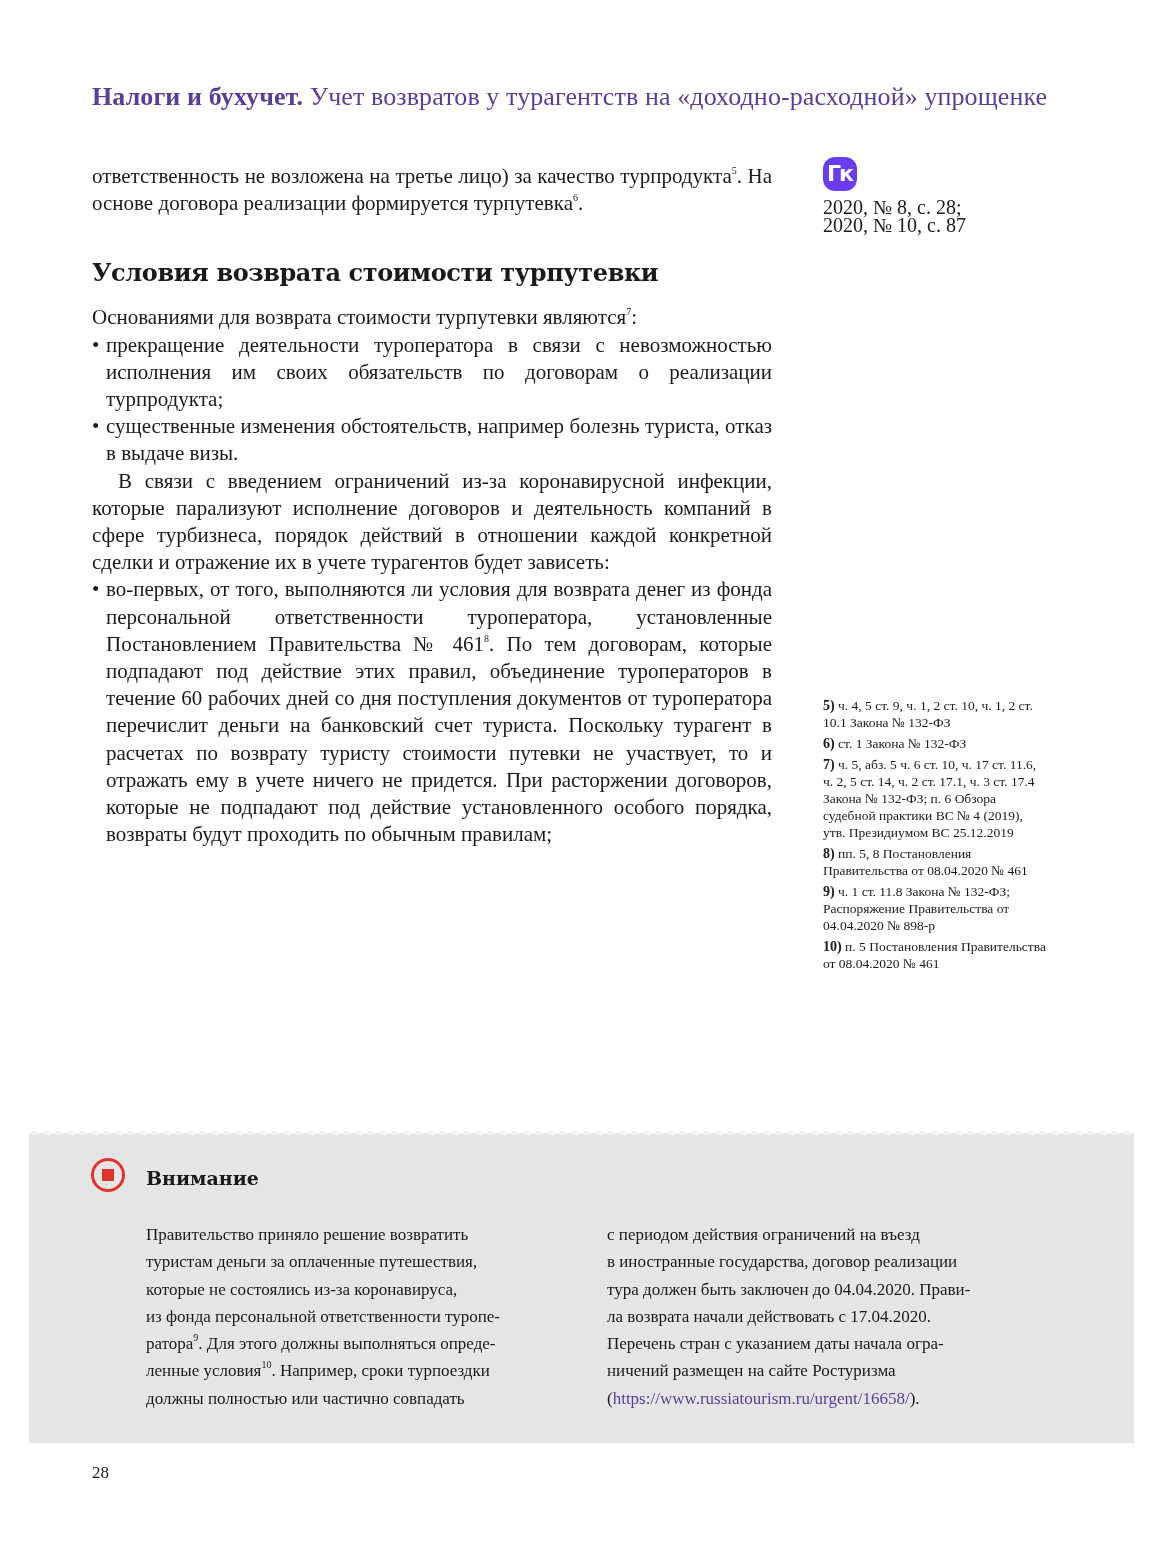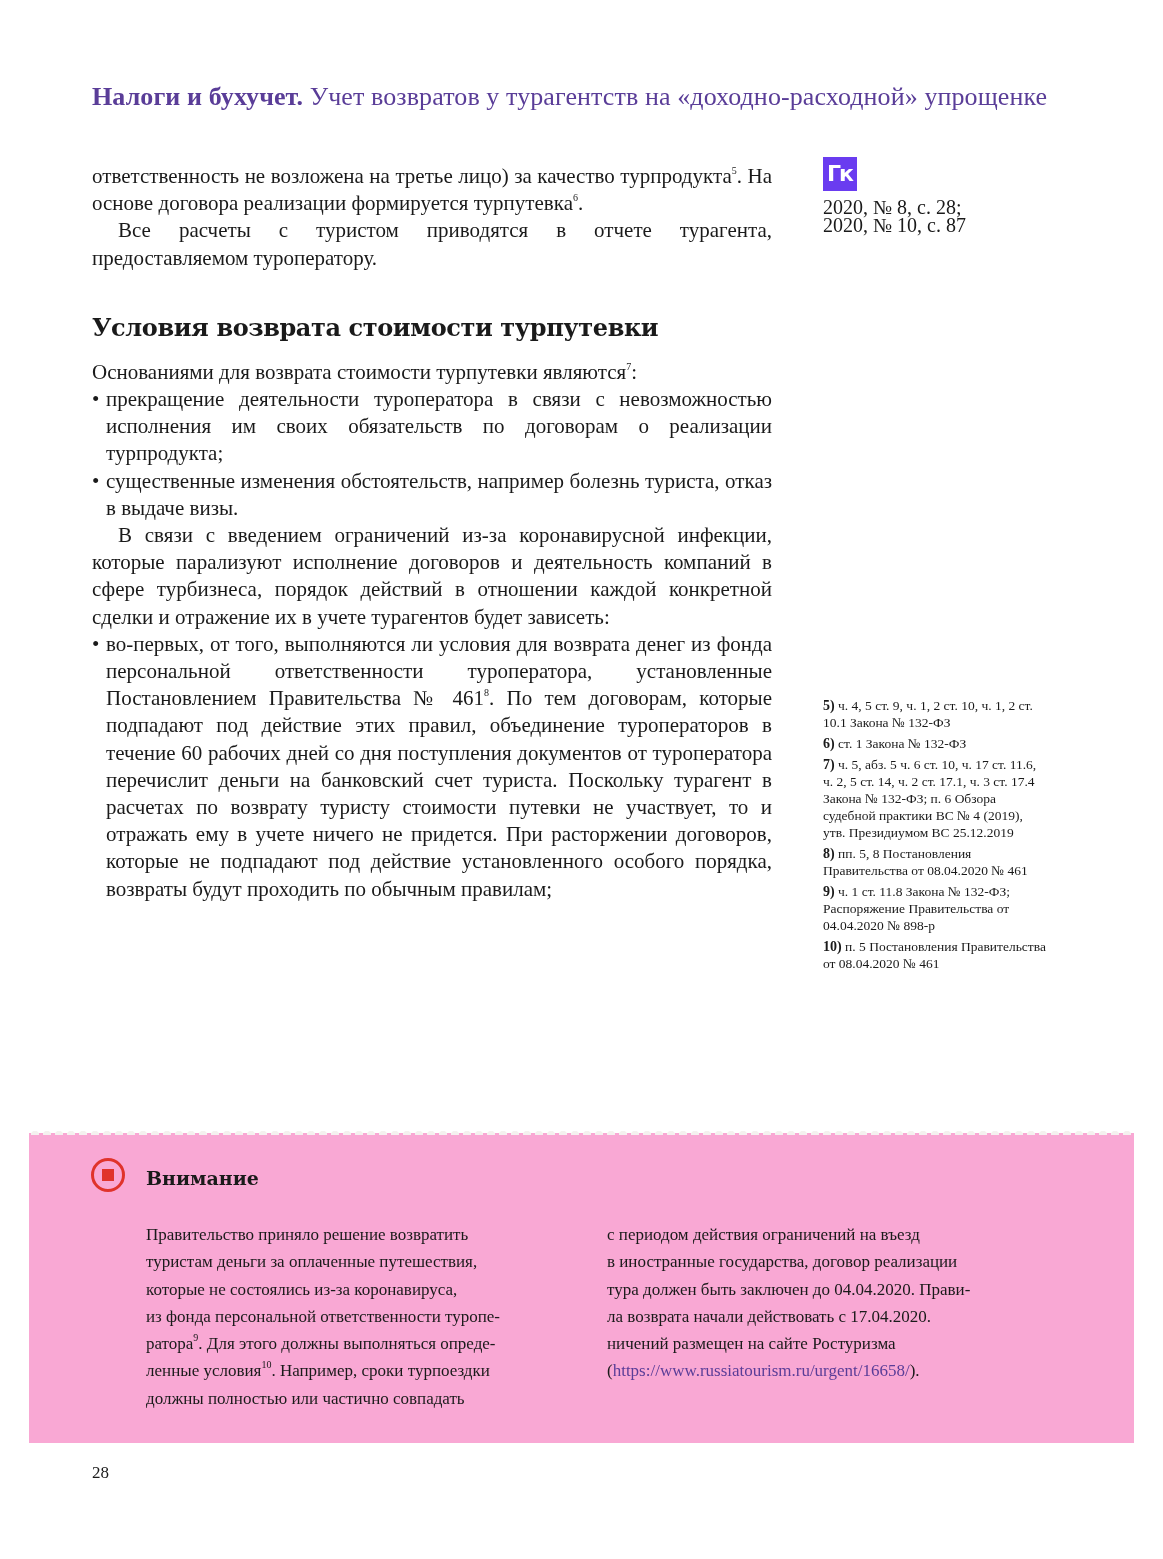--- a/index.html
+++ b/index.html
@@ -21,7 +21,7 @@
 
   .sidebar { position: absolute; left: 823px; top: 157px; width: 225px; font-size: 13.5px; line-height: 17.5px;
              font-family: "Liberation Serif", serif; }
-  .logo { width: 34px; height: 34px; background: #6a3cf0; position: relative; margin-bottom: 8px; }
+  .logo { width: 34px; height: 34px; background: #6a3cf0; position: relative; margin-bottom: 8px; border-radius: 12px; }
   .logo span { position: absolute; left: 4px; top: 4px; color: #fff; font-family: "DejaVu Sans", sans-serif;
                font-weight: bold; font-size: 22px; line-height: 26px; letter-spacing: -2px; }
   .sidebar .note { margin: 0 0 6px 0; }

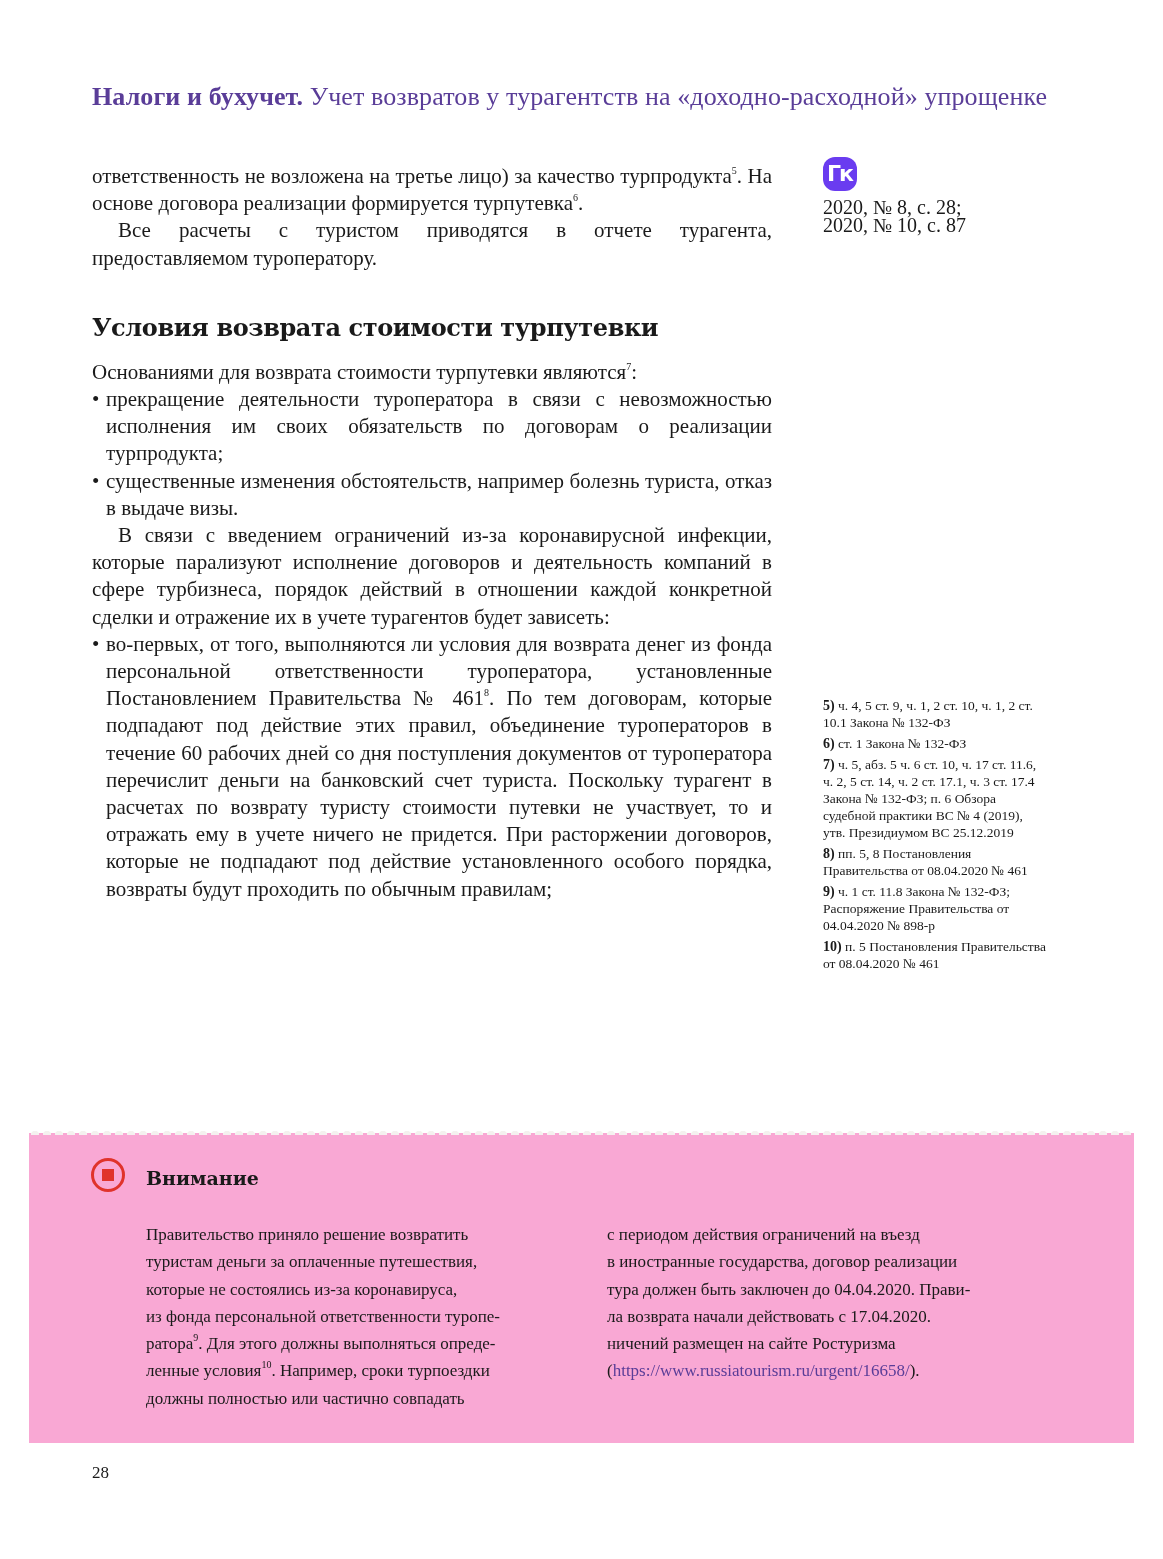--- a/index.html
+++ b/index.html
@@ -57,7 +57,6 @@
 
 <div class="main">
   <p><span>ответственность не возложена на третье лицо) за качество турпродукта</span><sup>5</sup><span>. На основе договора реализации формируется турпутевка</span><sup>6</sup><span>.</span></p>
-  <p class="indent">Все расчеты с туристом приводятся в отчете турагента, предоставляемом туроператору.</p>
   <h2>Условия возврата стоимости турпутевки</h2>
   <p><span>Основаниями для возврата стоимости турпутевки являются</span><sup>7</sup><span>:</span></p>
   <ul>

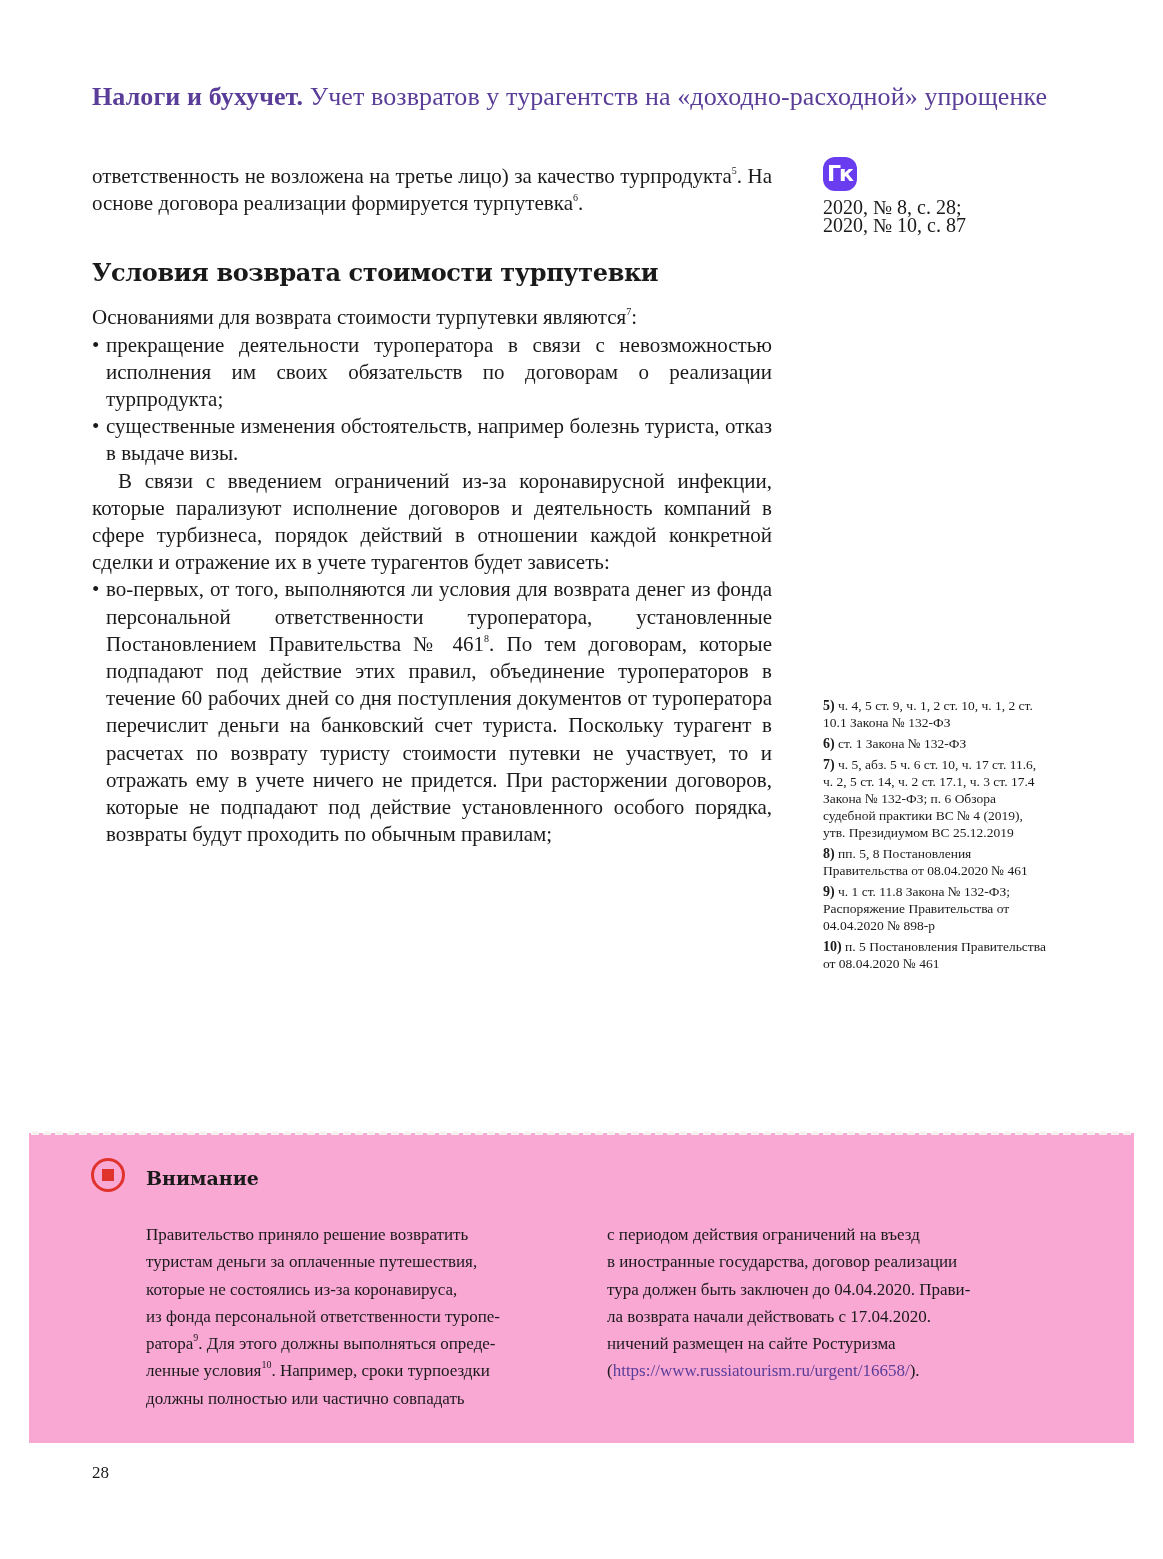--- a/index.html
+++ b/index.html
@@ -31,7 +31,7 @@
   .footnotes .fn { margin-bottom: 4px; }
   .footnotes .fn b { font-weight: bold; font-size: 14px; }
 
-  .attention { position: absolute; left: 29px; top: 1133px; width: 1105px; height: 310px; background: #f9a8d4; }
+  .attention { position: absolute; left: 29px; top: 1133px; width: 1105px; height: 310px; background: #e5e5e5; }
   .attention .wavy { position: absolute; left: 0; top: -4px; width: 100%; height: 6px;
      background: radial-gradient(circle at 6px 6px, #f4f1ef 4px, transparent 4.5px) 0 0 / 12px 6px repeat-x; }
   .att-icon { position: absolute; left: 62px; top: 25px; width: 34px; height: 34px; border: 3px solid #e0332b;

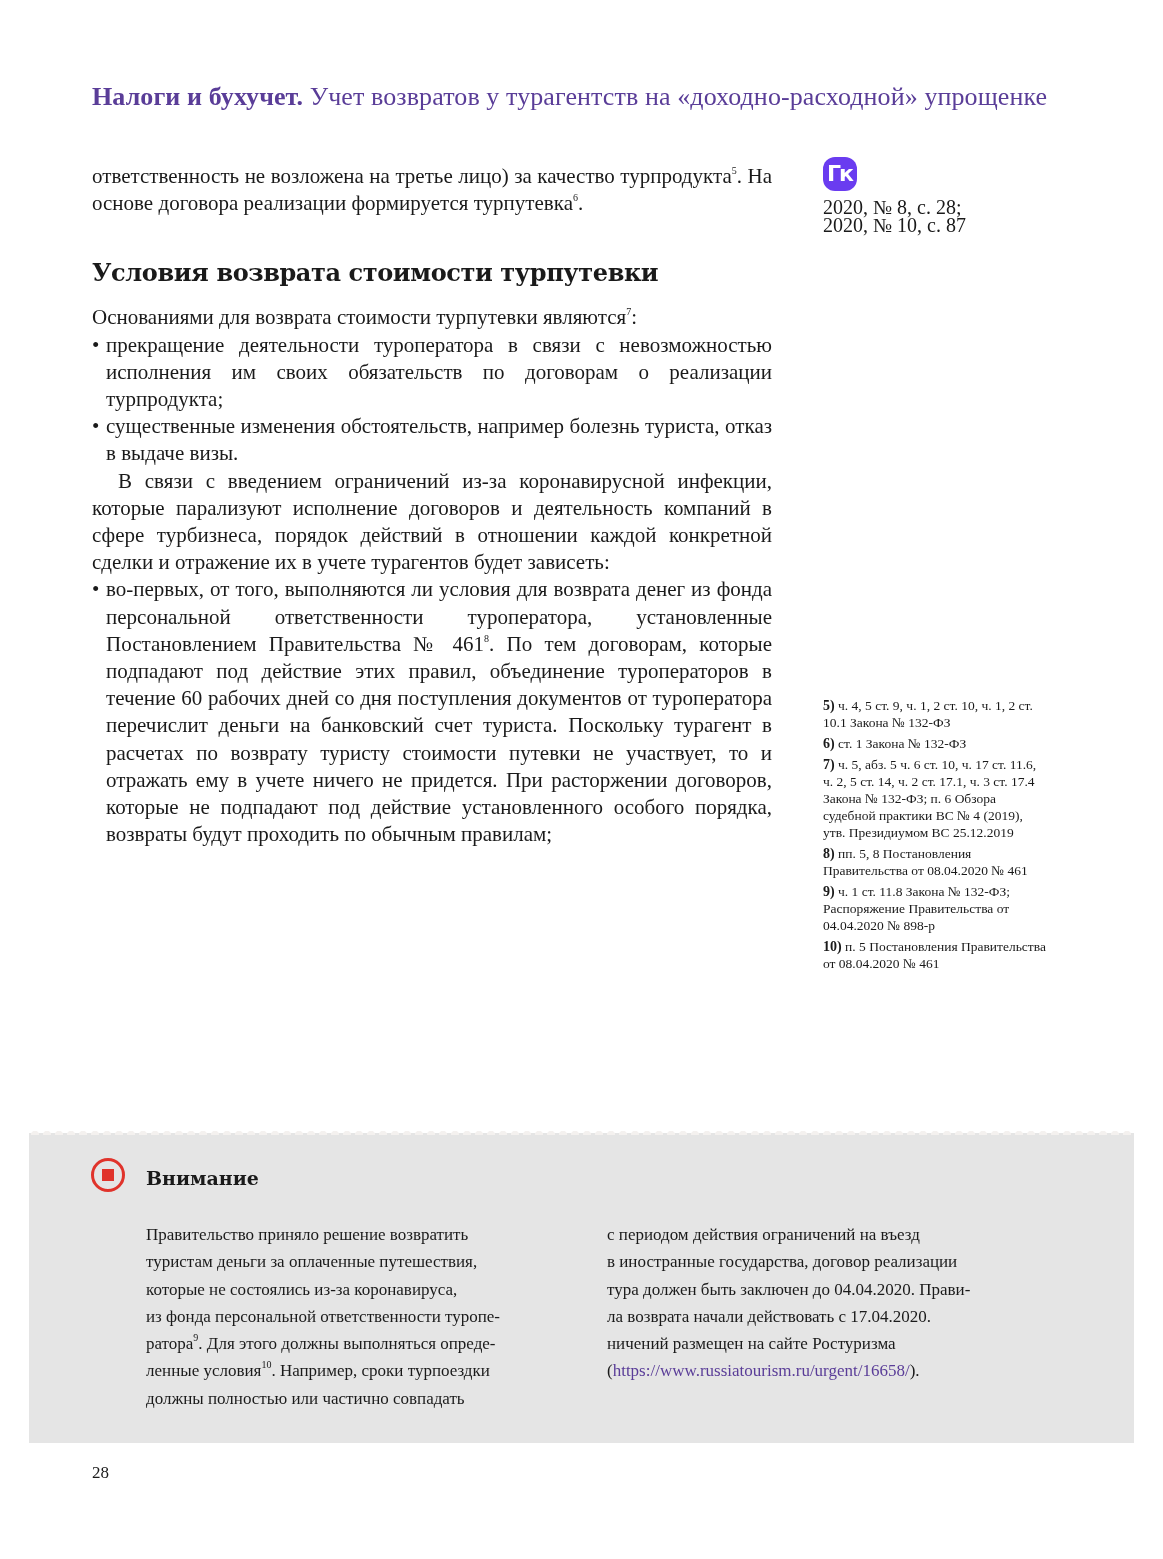--- a/index.html
+++ b/index.html
@@ -106,6 +106,7 @@
     <span class="line">в иностранные государства, договор реализации</span>
     <span class="line">тура должен быть заключен до 04.04.2020. Прави-</span>
     <span class="line">ла возврата начали действовать с 17.04.2020.</span>
+    <span class="line">Перечень стран с указанием даты начала огра-</span>
     <span class="line">ничений размещен на сайте Ростуризма</span>
     <span class="line"><span>(</span><span class="link">https://www.russiatourism.ru/urgent/16658/</span><span>).</span></span>
   </div>

